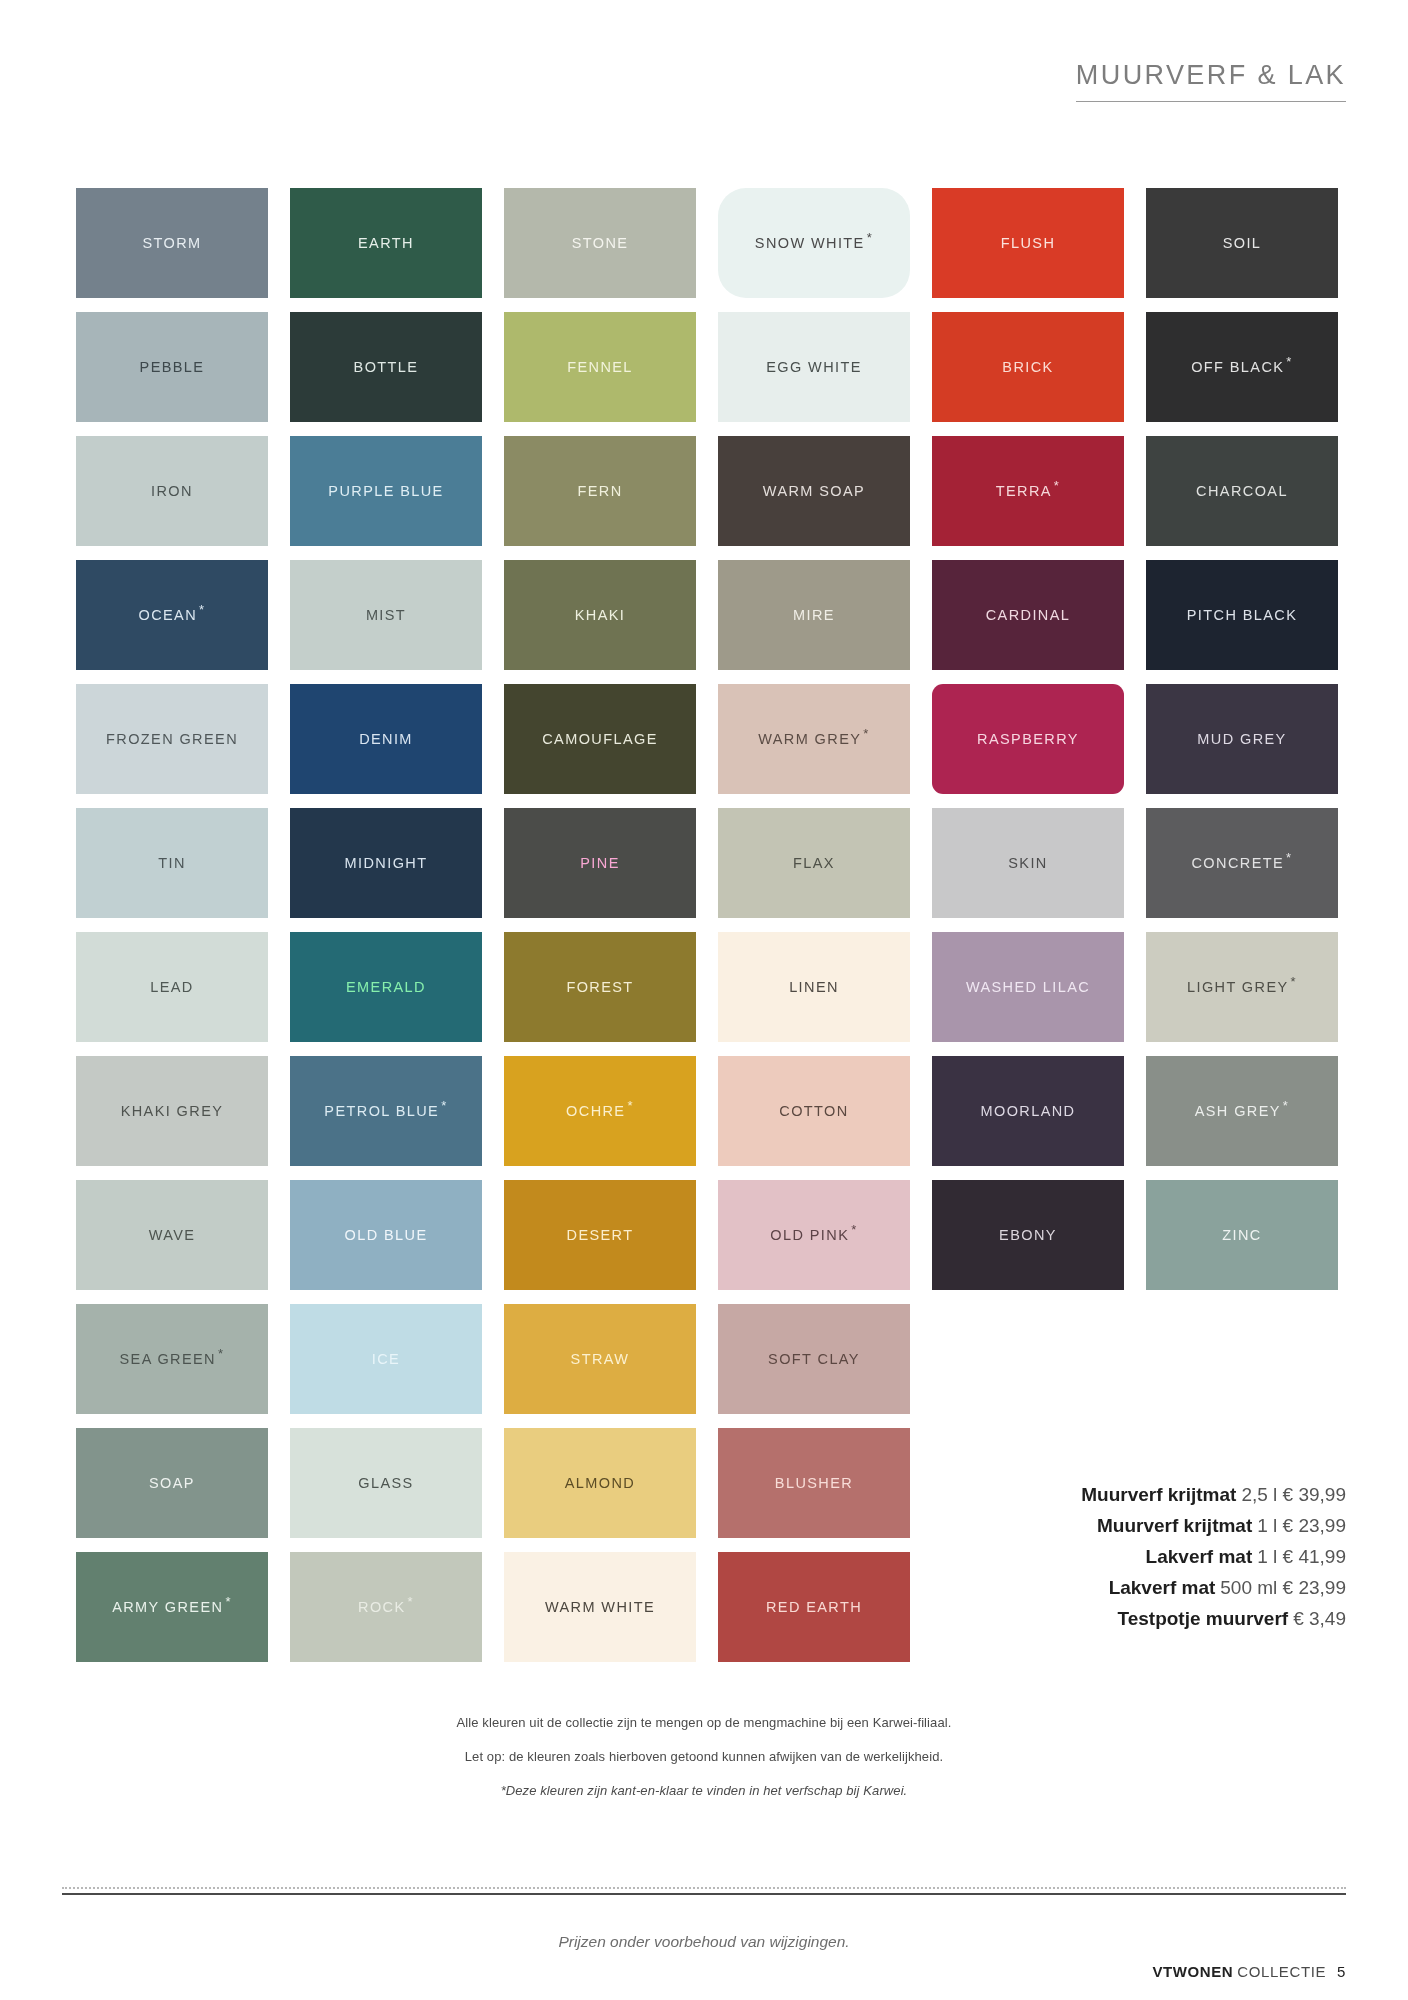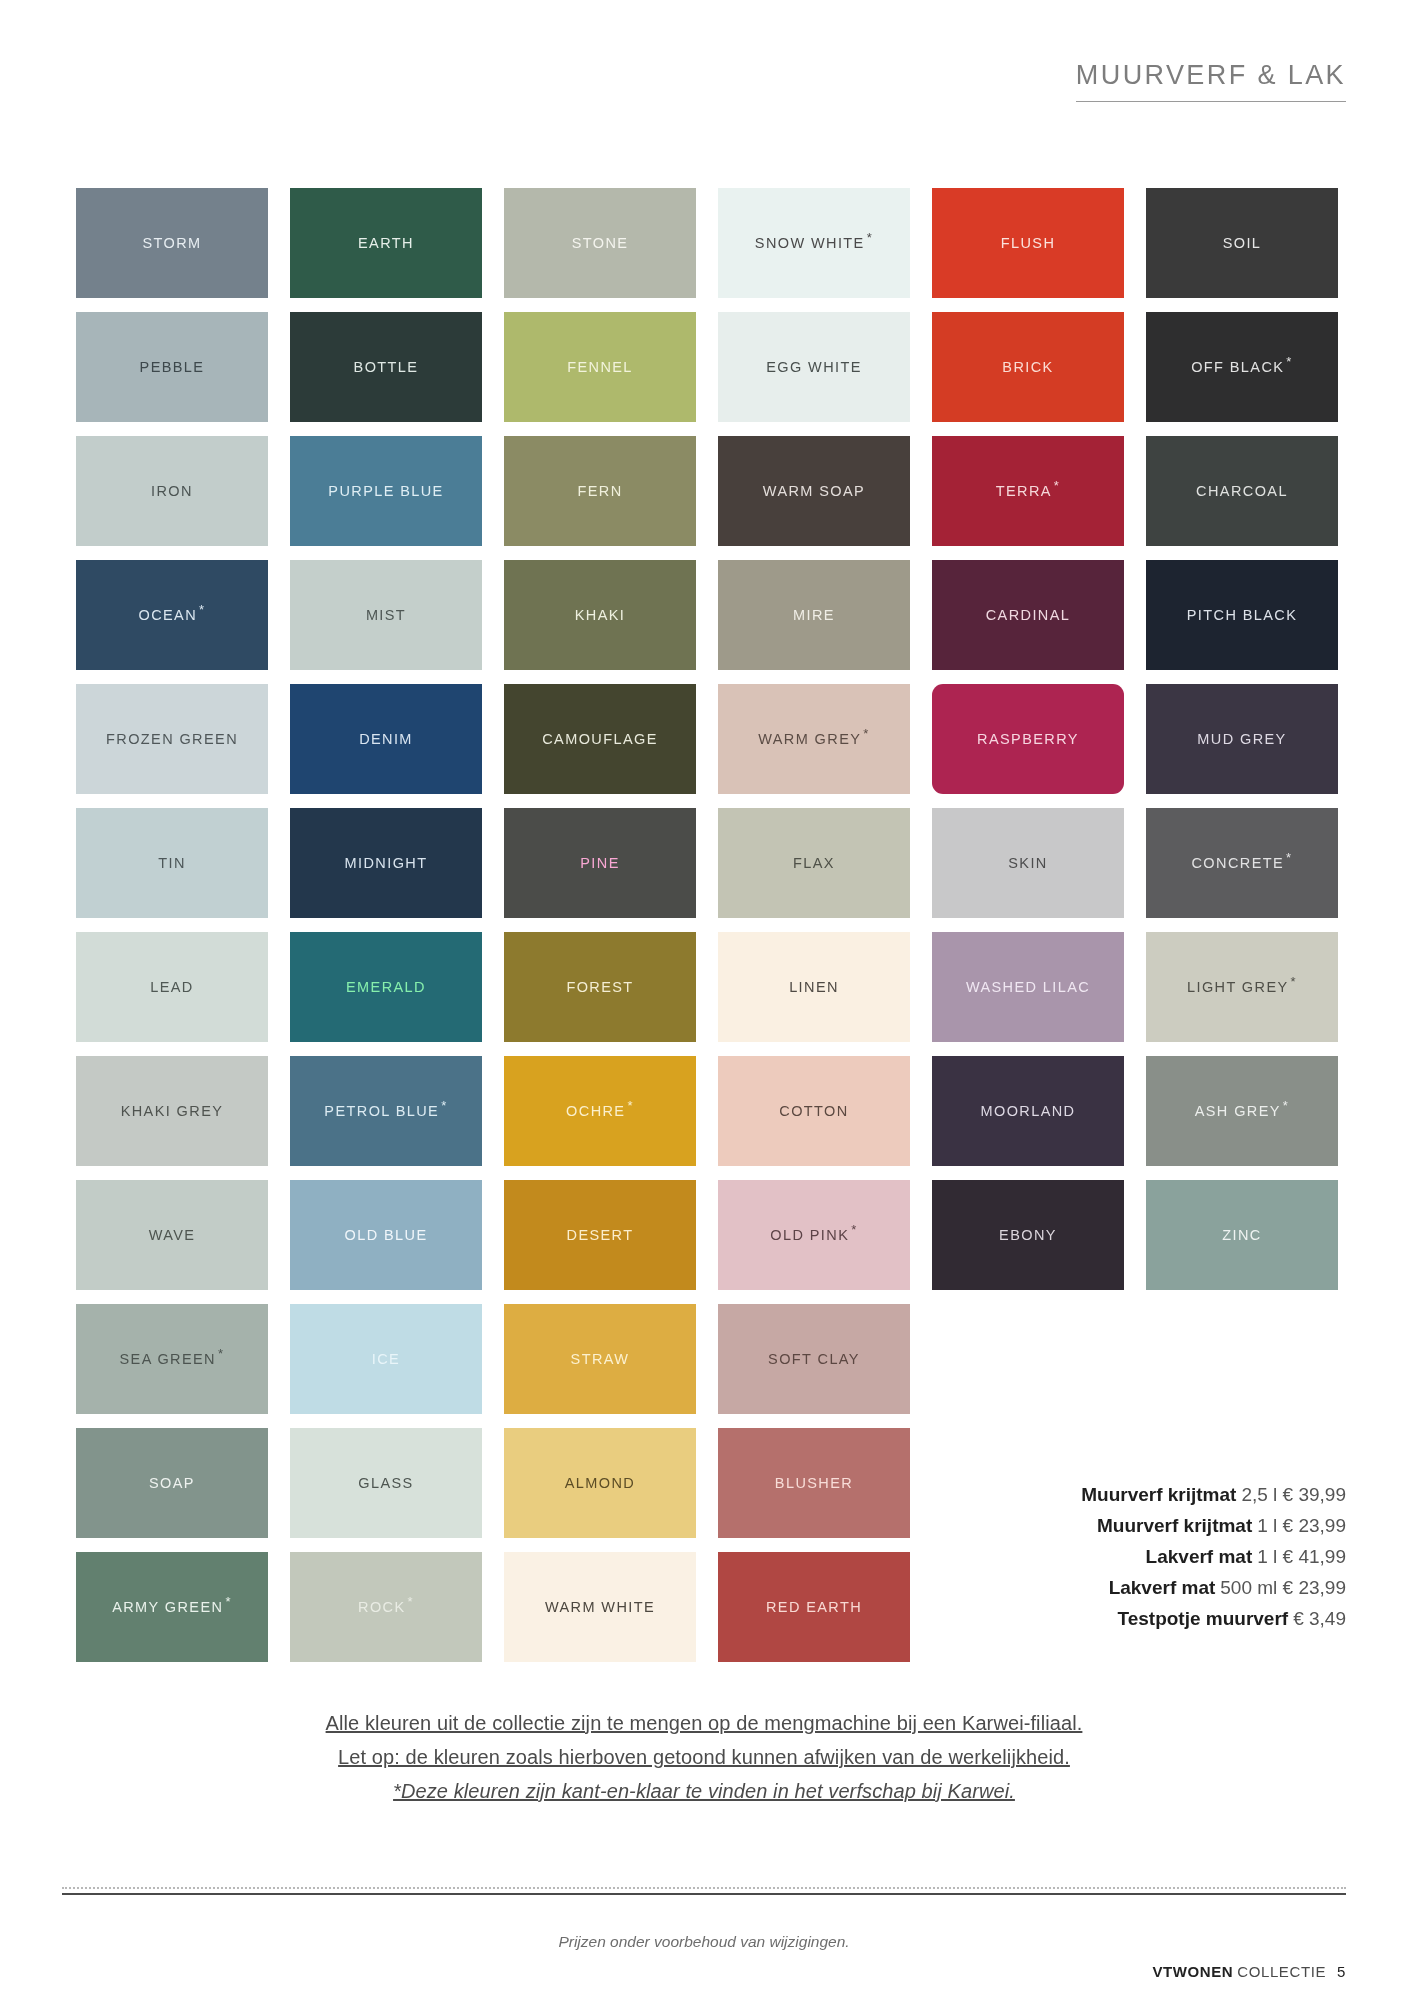--- a/index.html
+++ b/index.html
@@ -169,7 +169,7 @@
     <div class="swatch" style="background: rgb(180, 184, 171);">
       <span class="swatch-label" style="color: rgb(244, 244, 238);">STONE</span>
     </div>
-    <div class="swatch" style="background: rgb(233, 242, 240);">
+    <div class="swatch" style="background: rgb(233, 242, 240); border-radius: 28px;">
       <span class="swatch-label" style="color: rgb(74, 74, 74);">SNOW WHITE<span class="star">*</span></span>
     </div>
     <div class="swatch" style="background: rgb(217, 59, 38);">

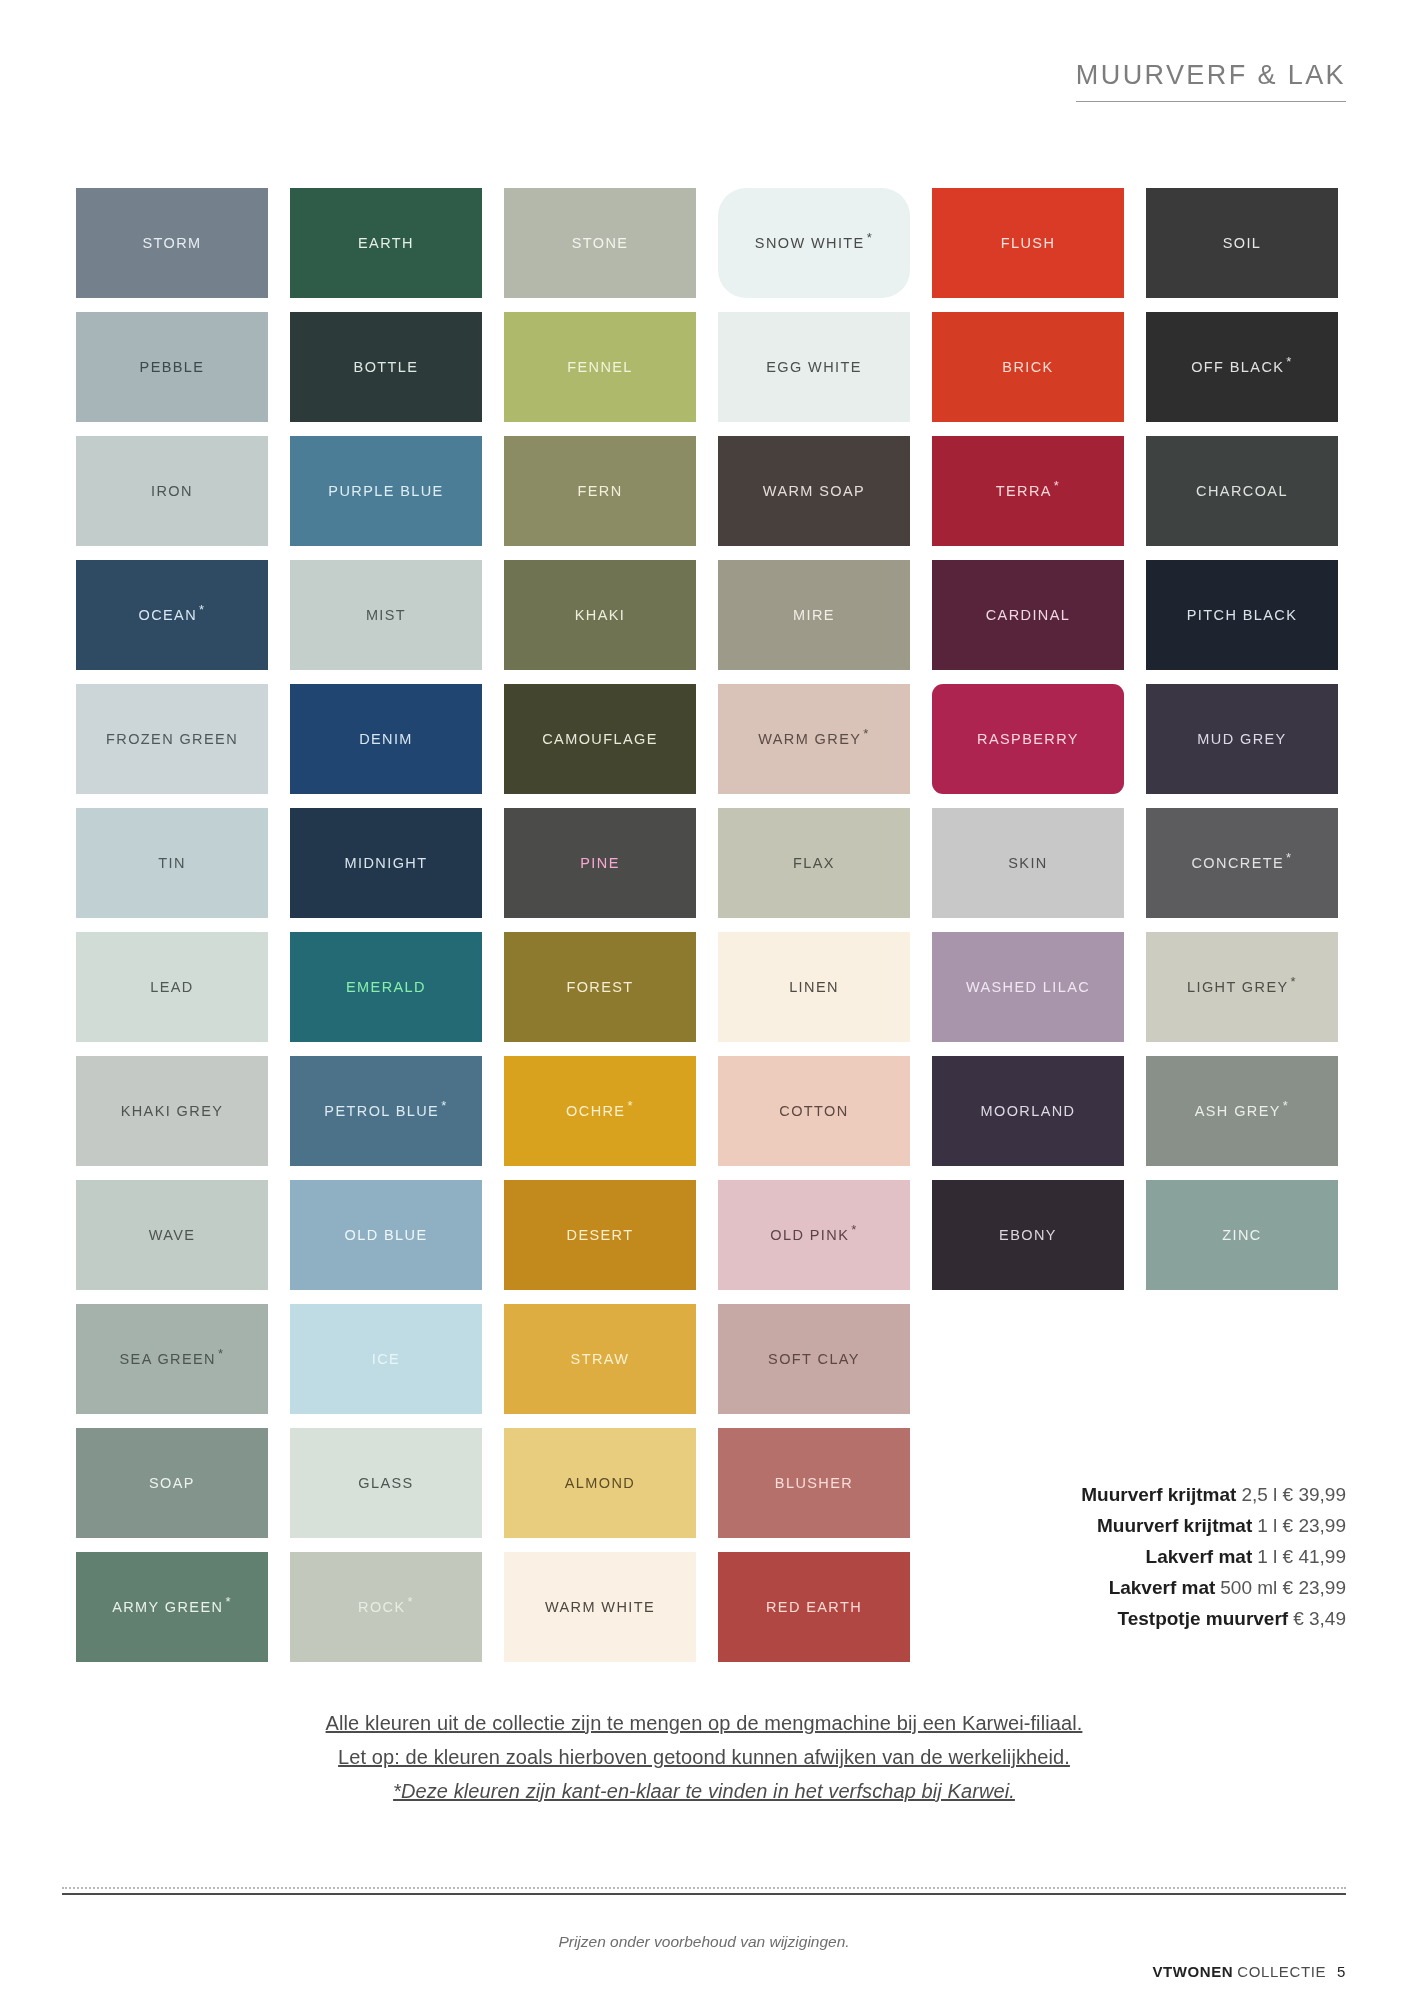--- a/index.html
+++ b/index.html
@@ -102,11 +102,10 @@
     text-align: center;
   }
   .note-line {
-    font-size: 20px;
+    font-size: 13px;
     line-height: 34px;
     color: #4b4b4b;
     letter-spacing: 0.1px;
-    text-decoration: underline;
   }
   .note-line.italic {
     font-style: italic;

